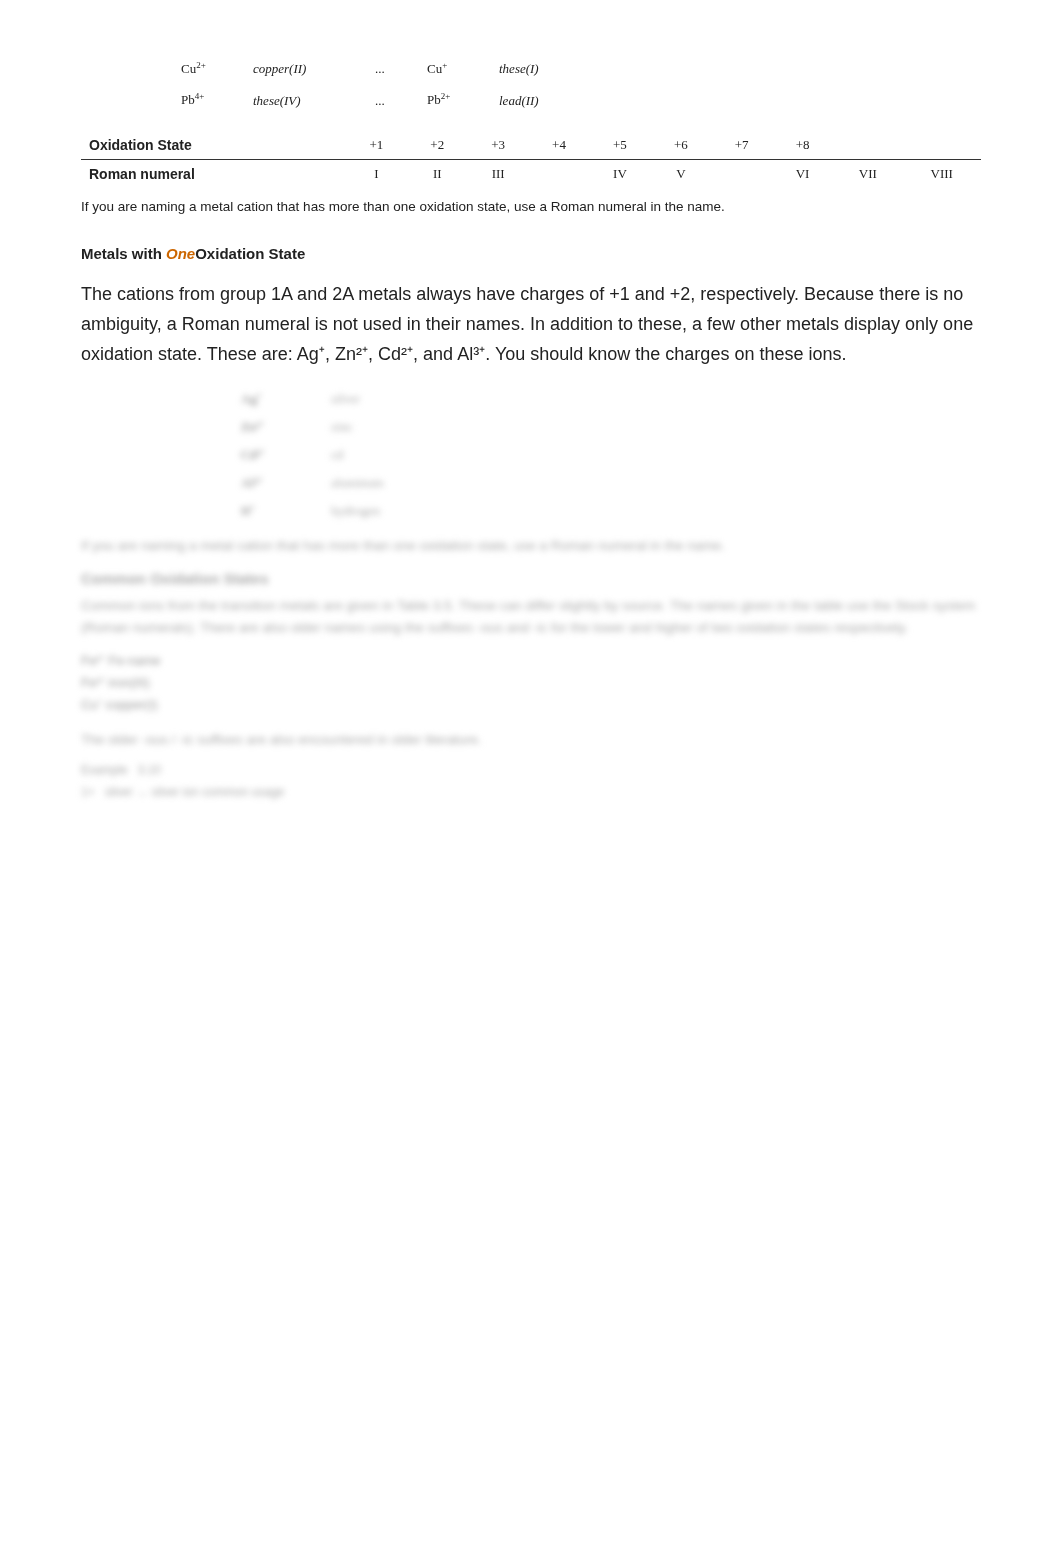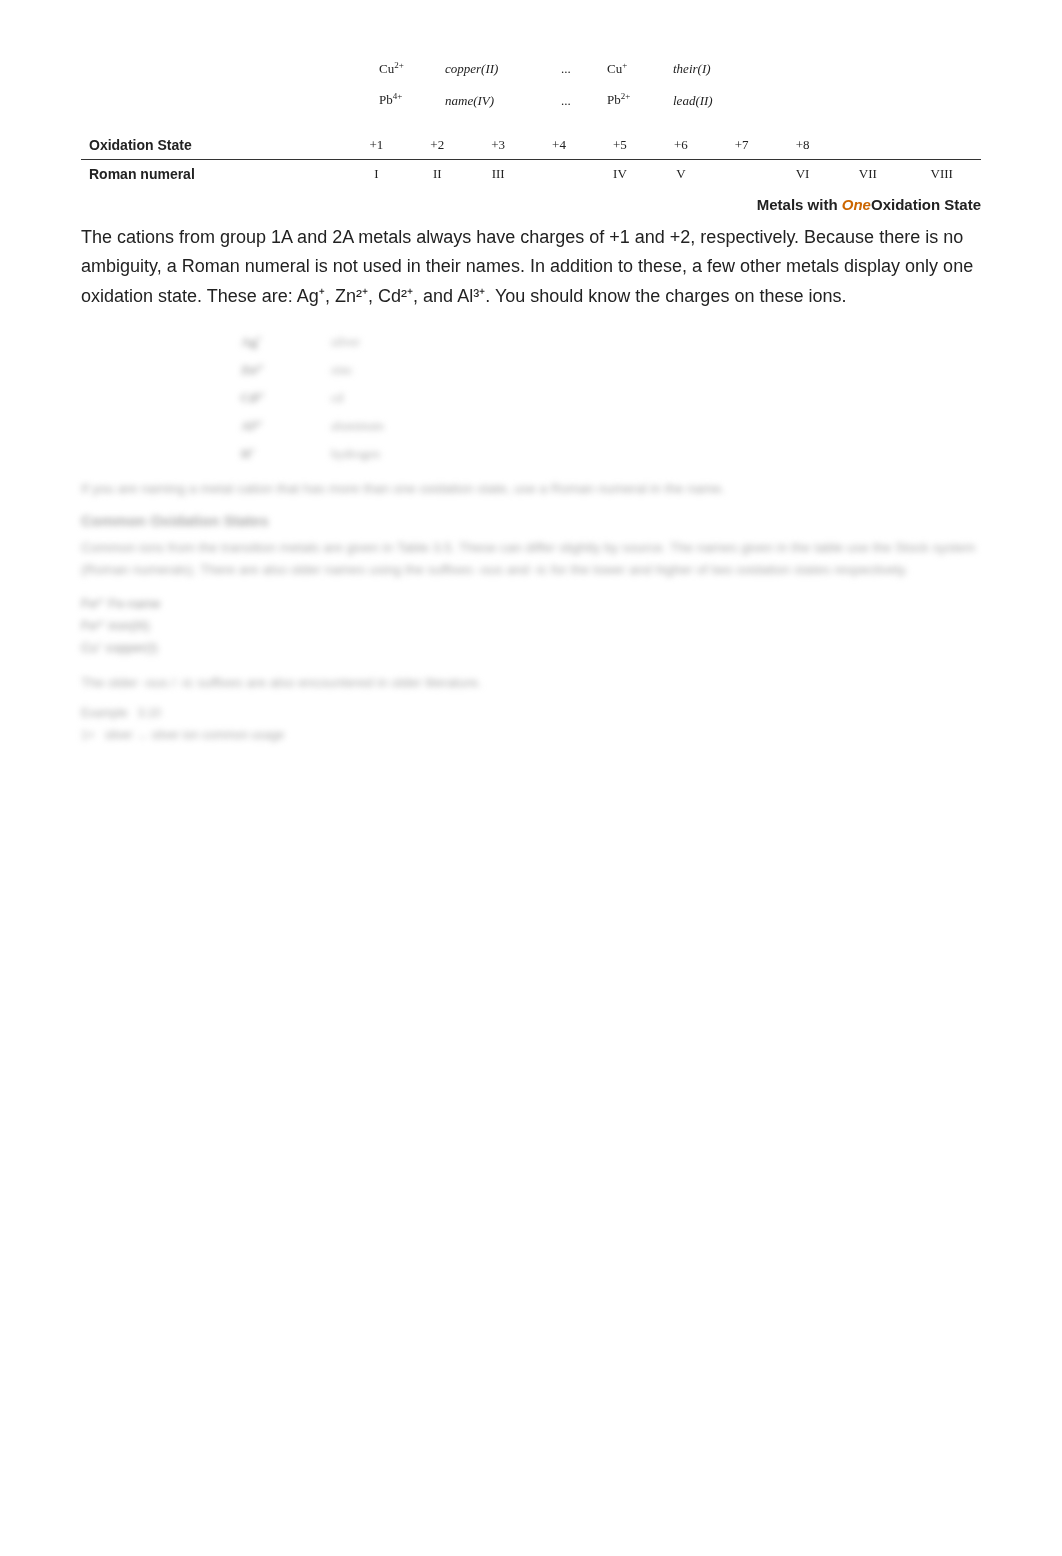--- a/index.html
+++ b/index.html
@@ -28,8 +28,7 @@
       display: flex;
       align-items: baseline;
       margin-bottom: 14px;
-      gap: 6px;
-      justify-content: center;
+      gap: 12px;
     }
 
     .ion-symbol {

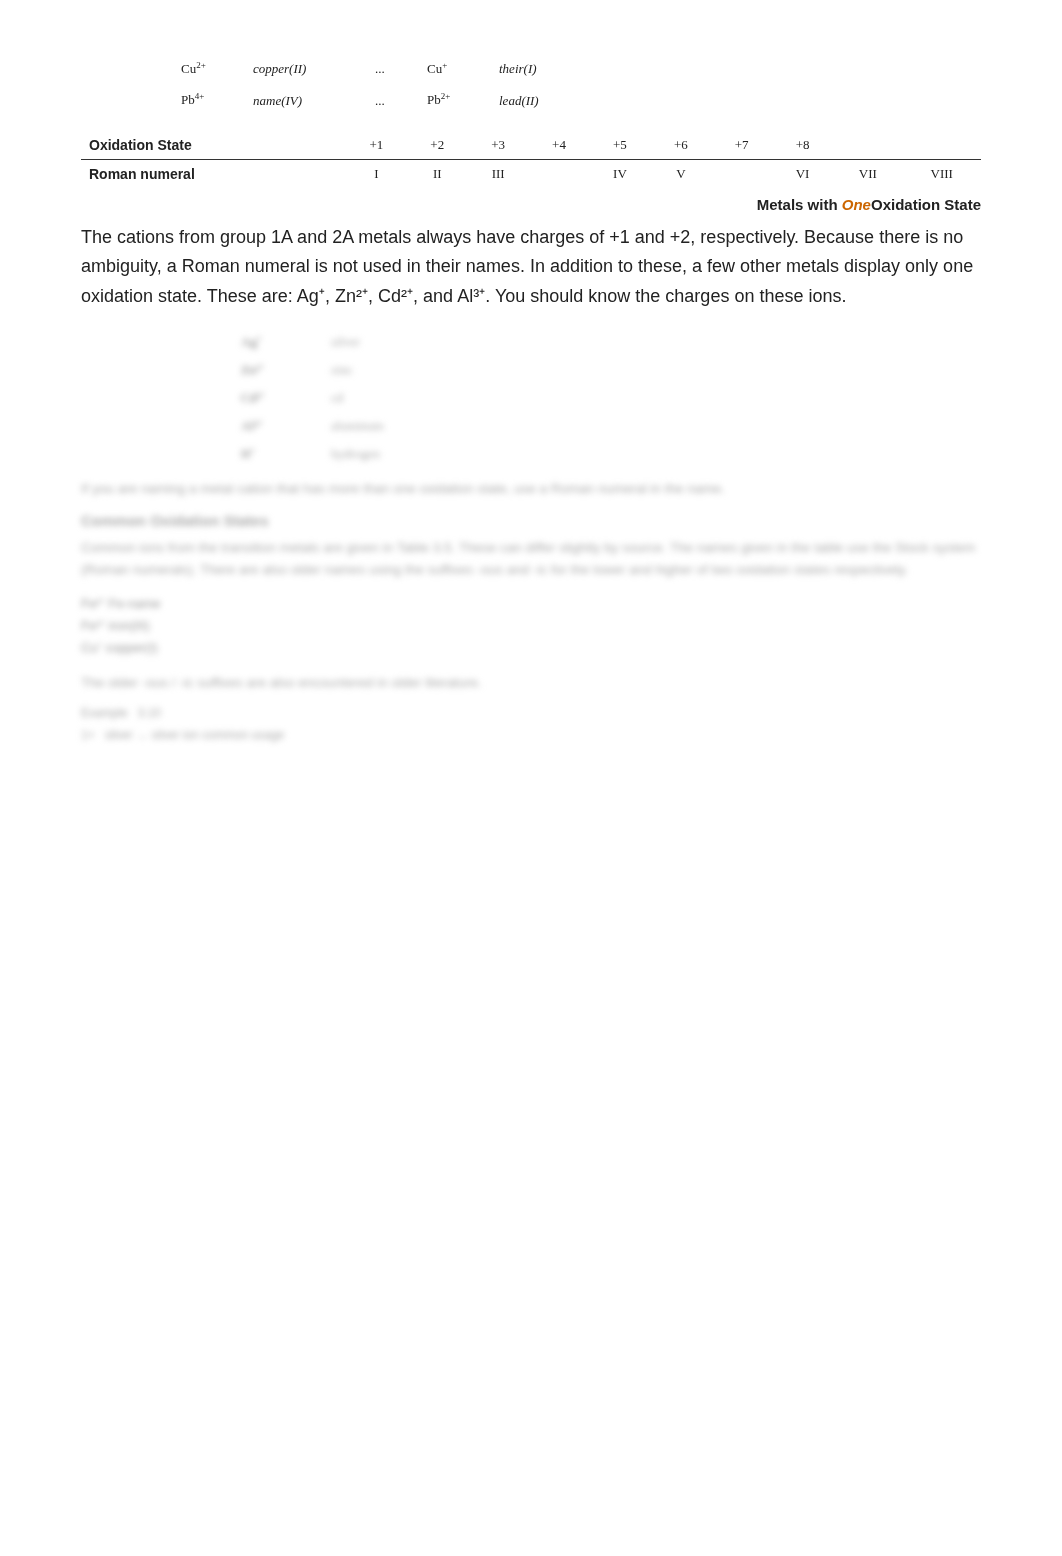--- a/index.html
+++ b/index.html
@@ -184,7 +184,7 @@
       <span class="ion-name">copper(II)</span>
       <span class="ion-dots">...</span>
       <span class="ion-symbol">Cu<sup>+</sup></span>
-      <span class="ion-name">their(I)</span>
+      <span class="ion-name">these(I)</span>
     </div>
     <div class="ion-row">
       <span class="ion-symbol">Pb<sup>4+</sup></span>

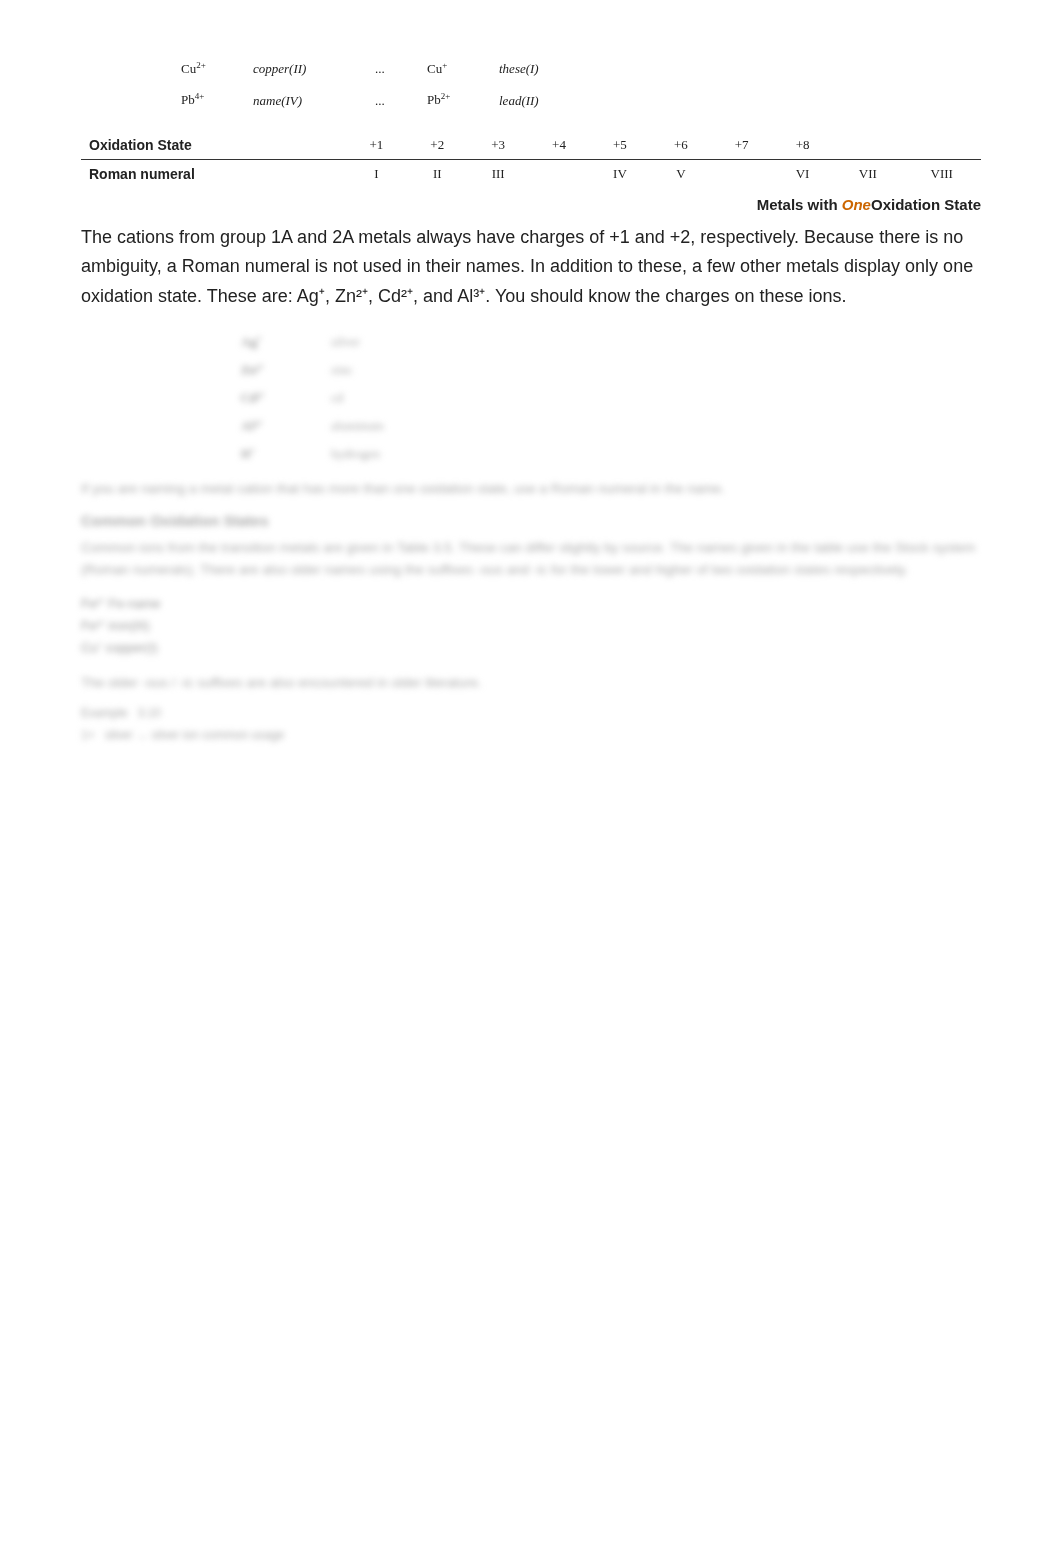--- a/index.html
+++ b/index.html
@@ -188,7 +188,7 @@
     </div>
     <div class="ion-row">
       <span class="ion-symbol">Pb<sup>4+</sup></span>
-      <span class="ion-name">name(IV)</span>
+      <span class="ion-name">these(IV)</span>
       <span class="ion-dots">...</span>
       <span class="ion-symbol">Pb<sup>2+</sup></span>
       <span class="ion-name">lead(II)</span>

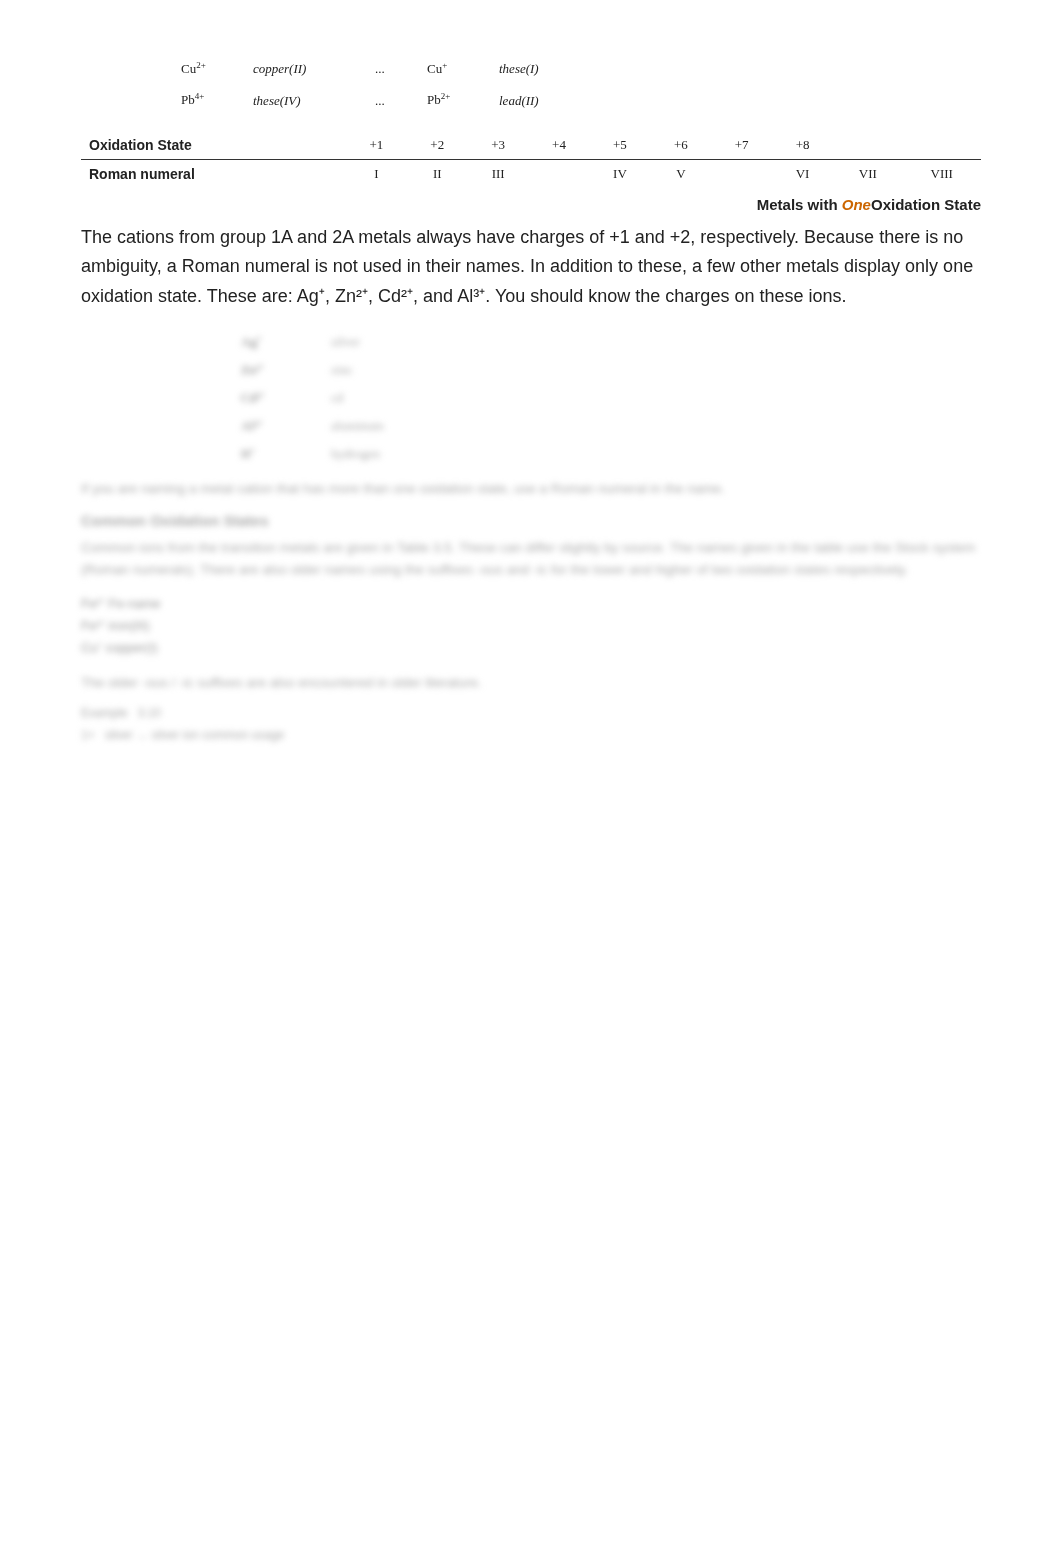--- a/index.html
+++ b/index.html
@@ -228,6 +228,7 @@
     </table>
   </div>
 
+  <p class="info-text">If you are naming a metal cation that has more than one oxidation state, use a Roman numeral in the name.</p>
 
   <div class="section-heading">
     <span>Metals with </span><em>One</em><span>Oxidation State</span>

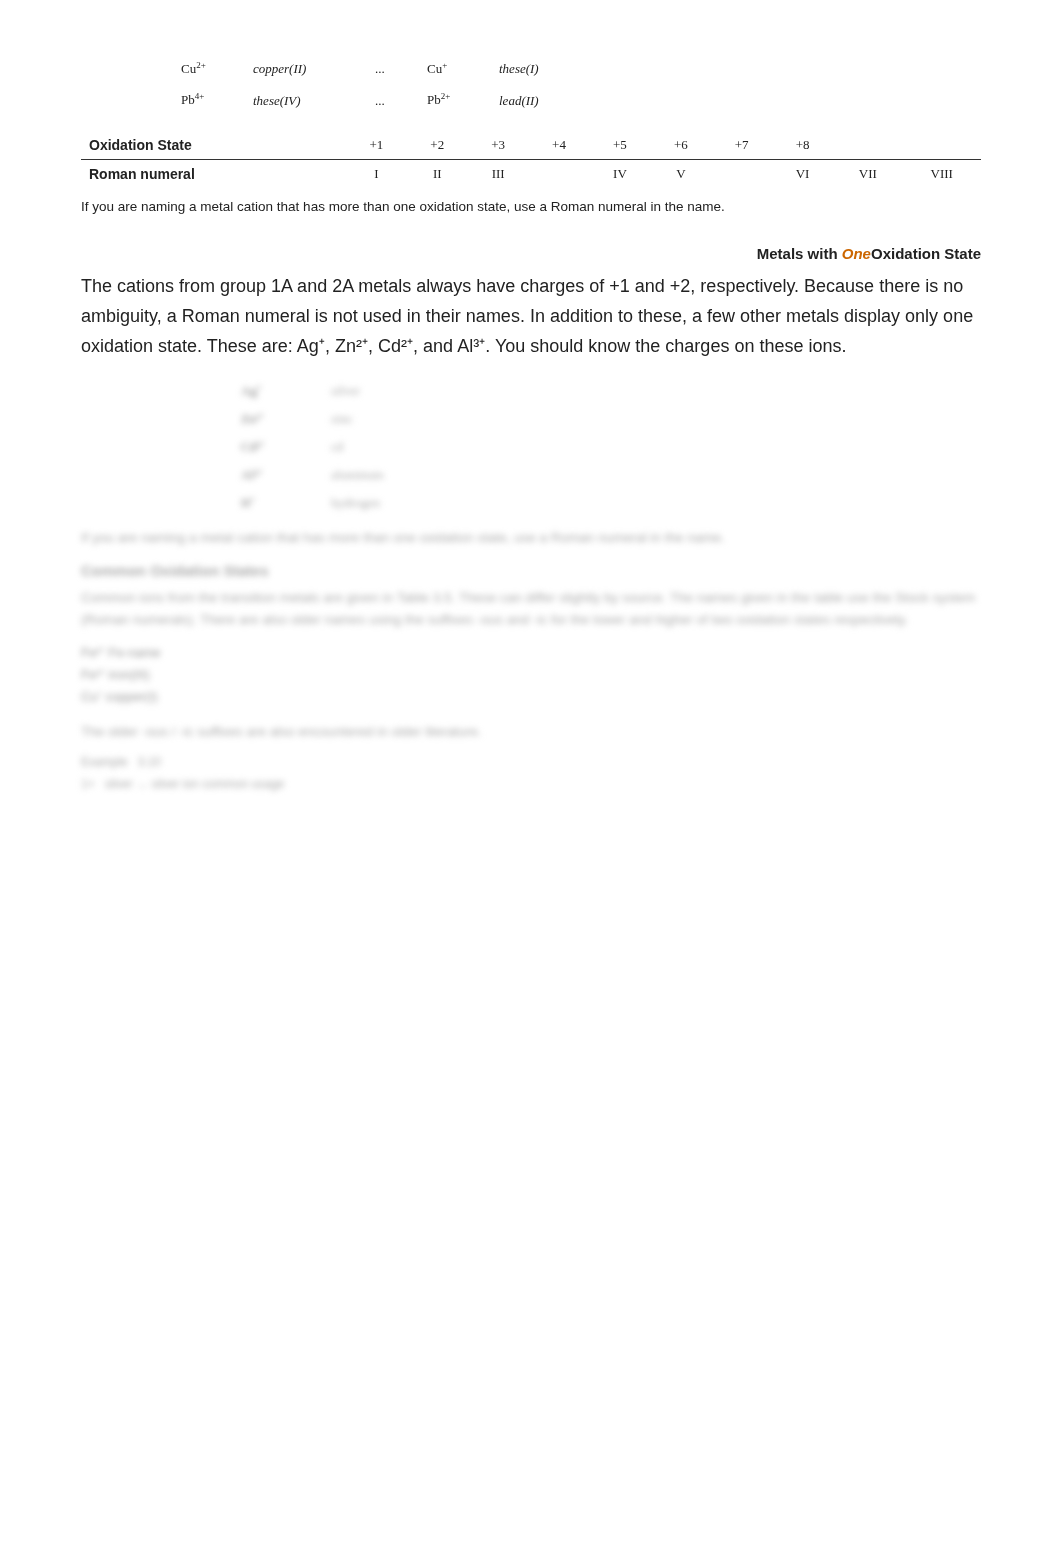--- a/index.html
+++ b/index.html
@@ -93,9 +93,8 @@
     .section-heading {
       font-size: 15px;
       font-weight: bold;
-      margin-bottom: 10px;
-      font-family: Arial, sans-serif;
-      text-align: right;
+      margin-bottom: 18px;
+      font-family: Arial, sans-serif;
     }
 
     .section-heading em {

